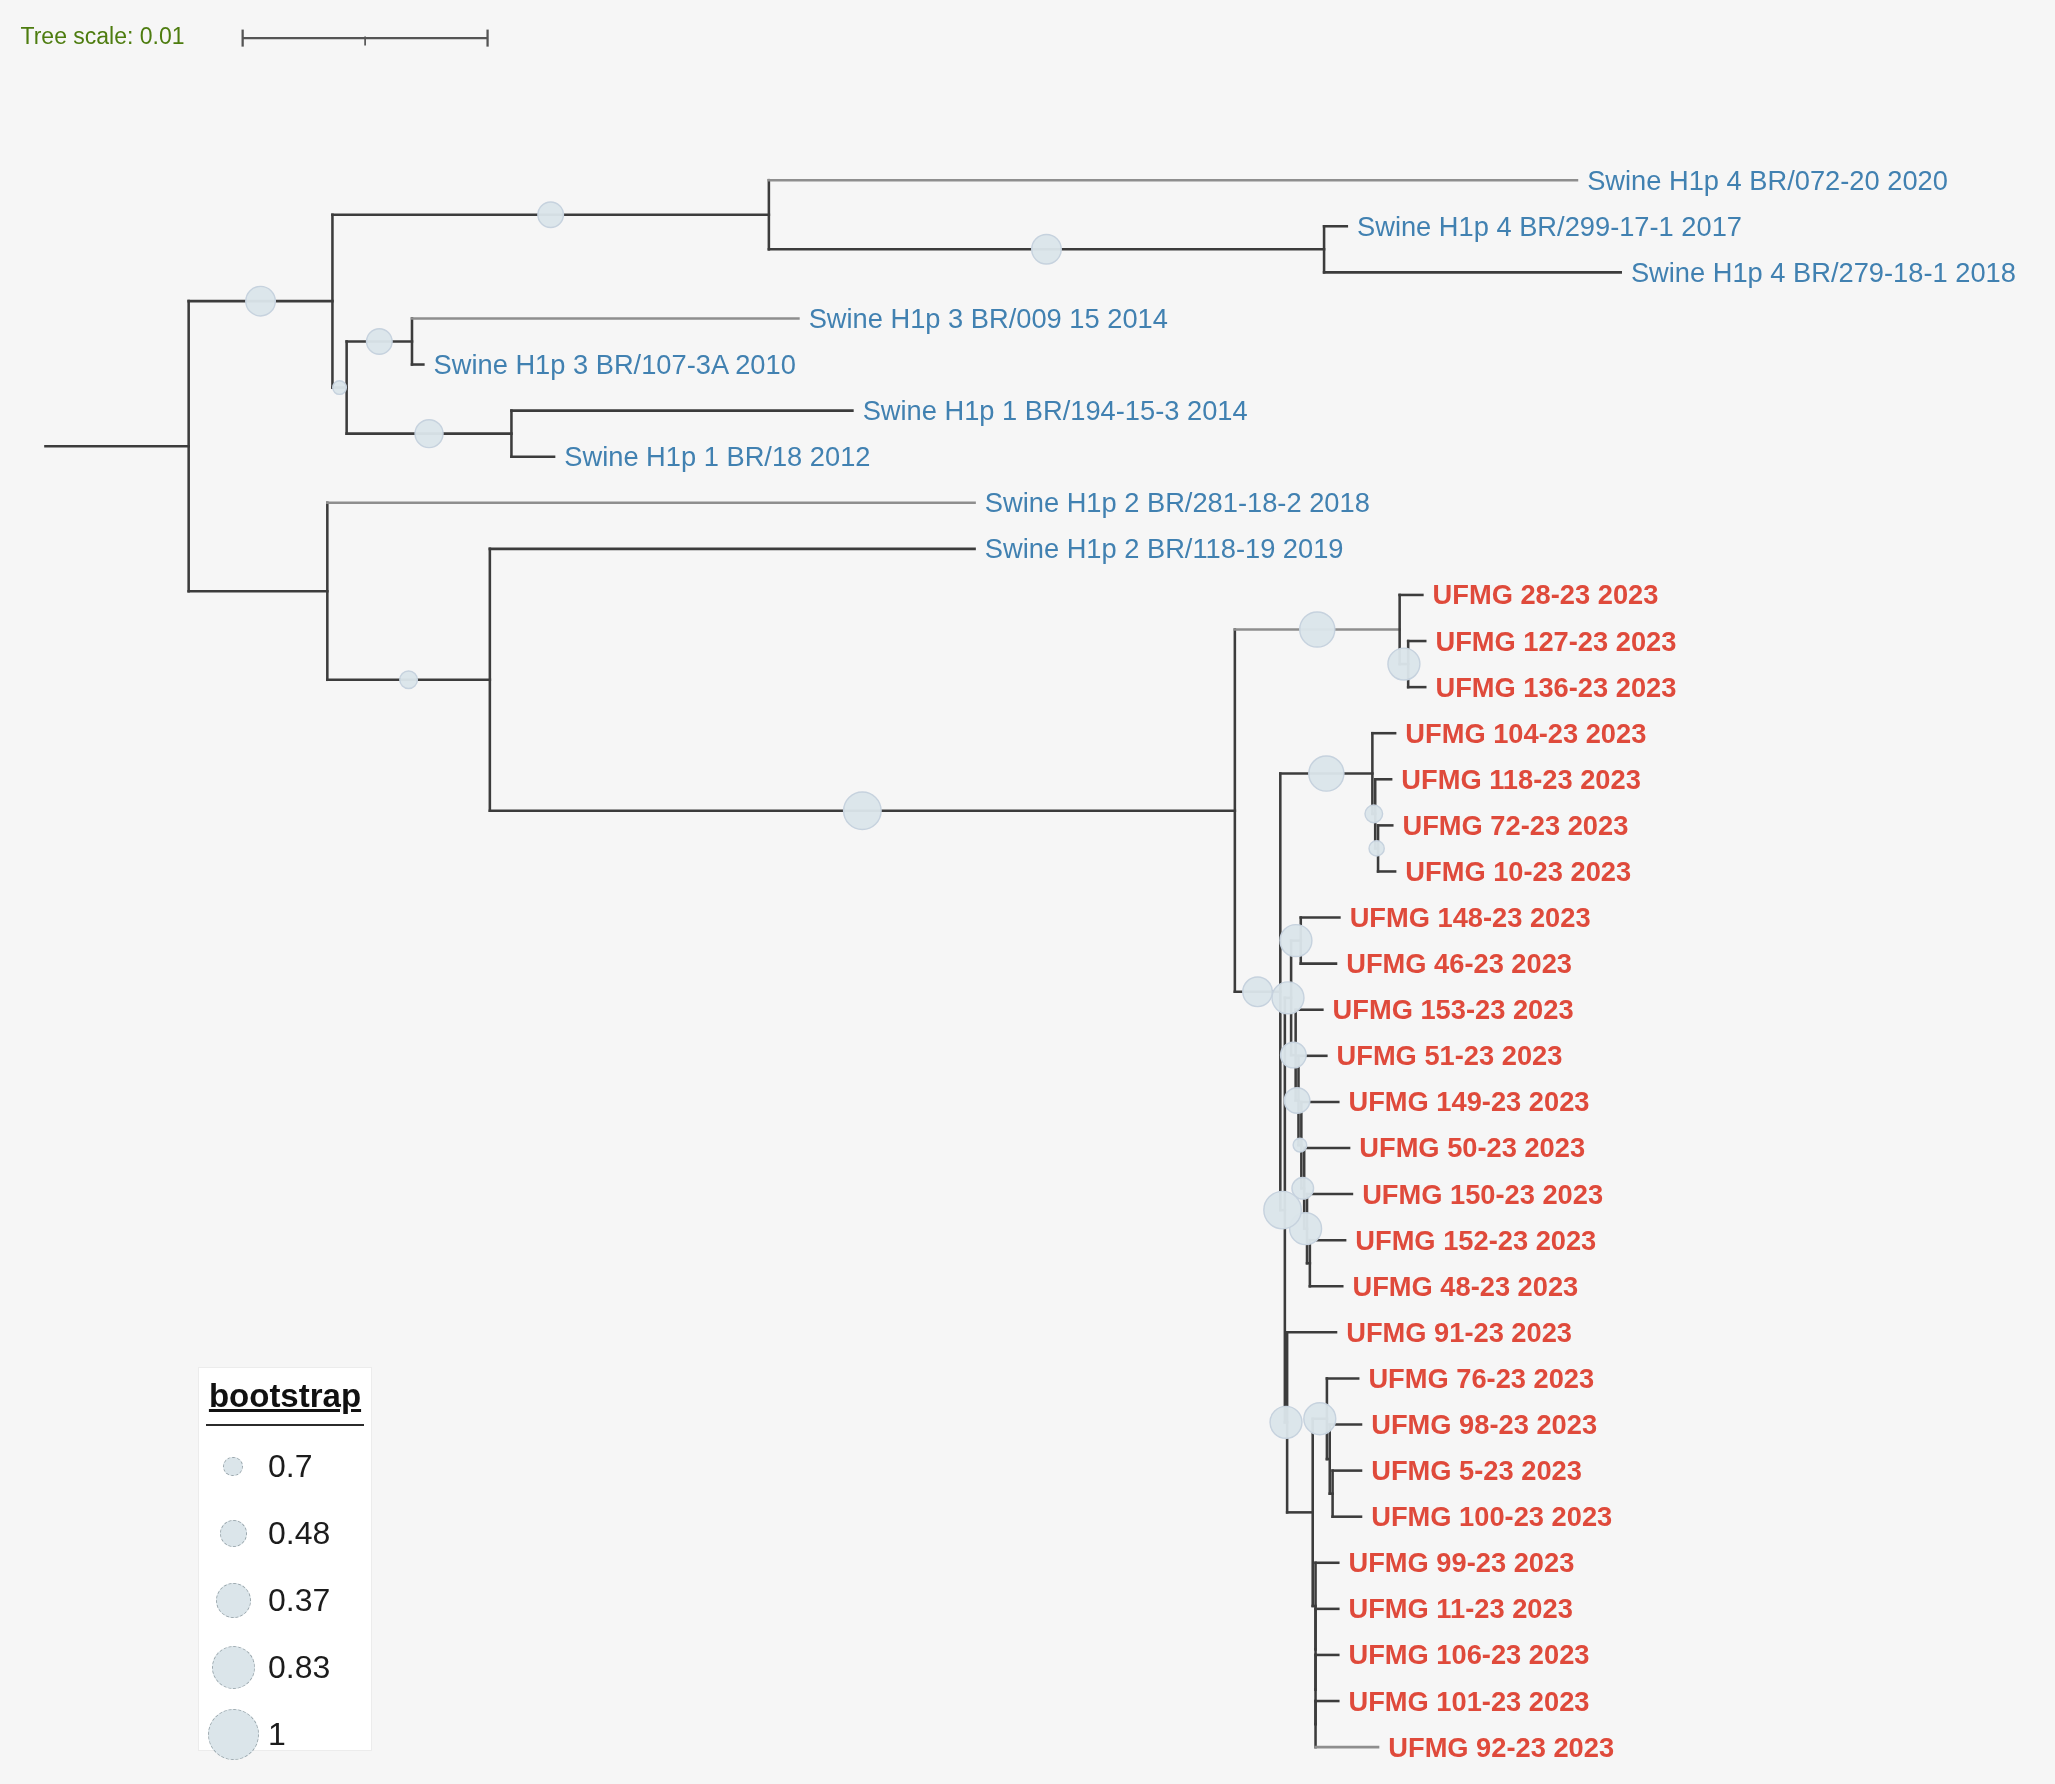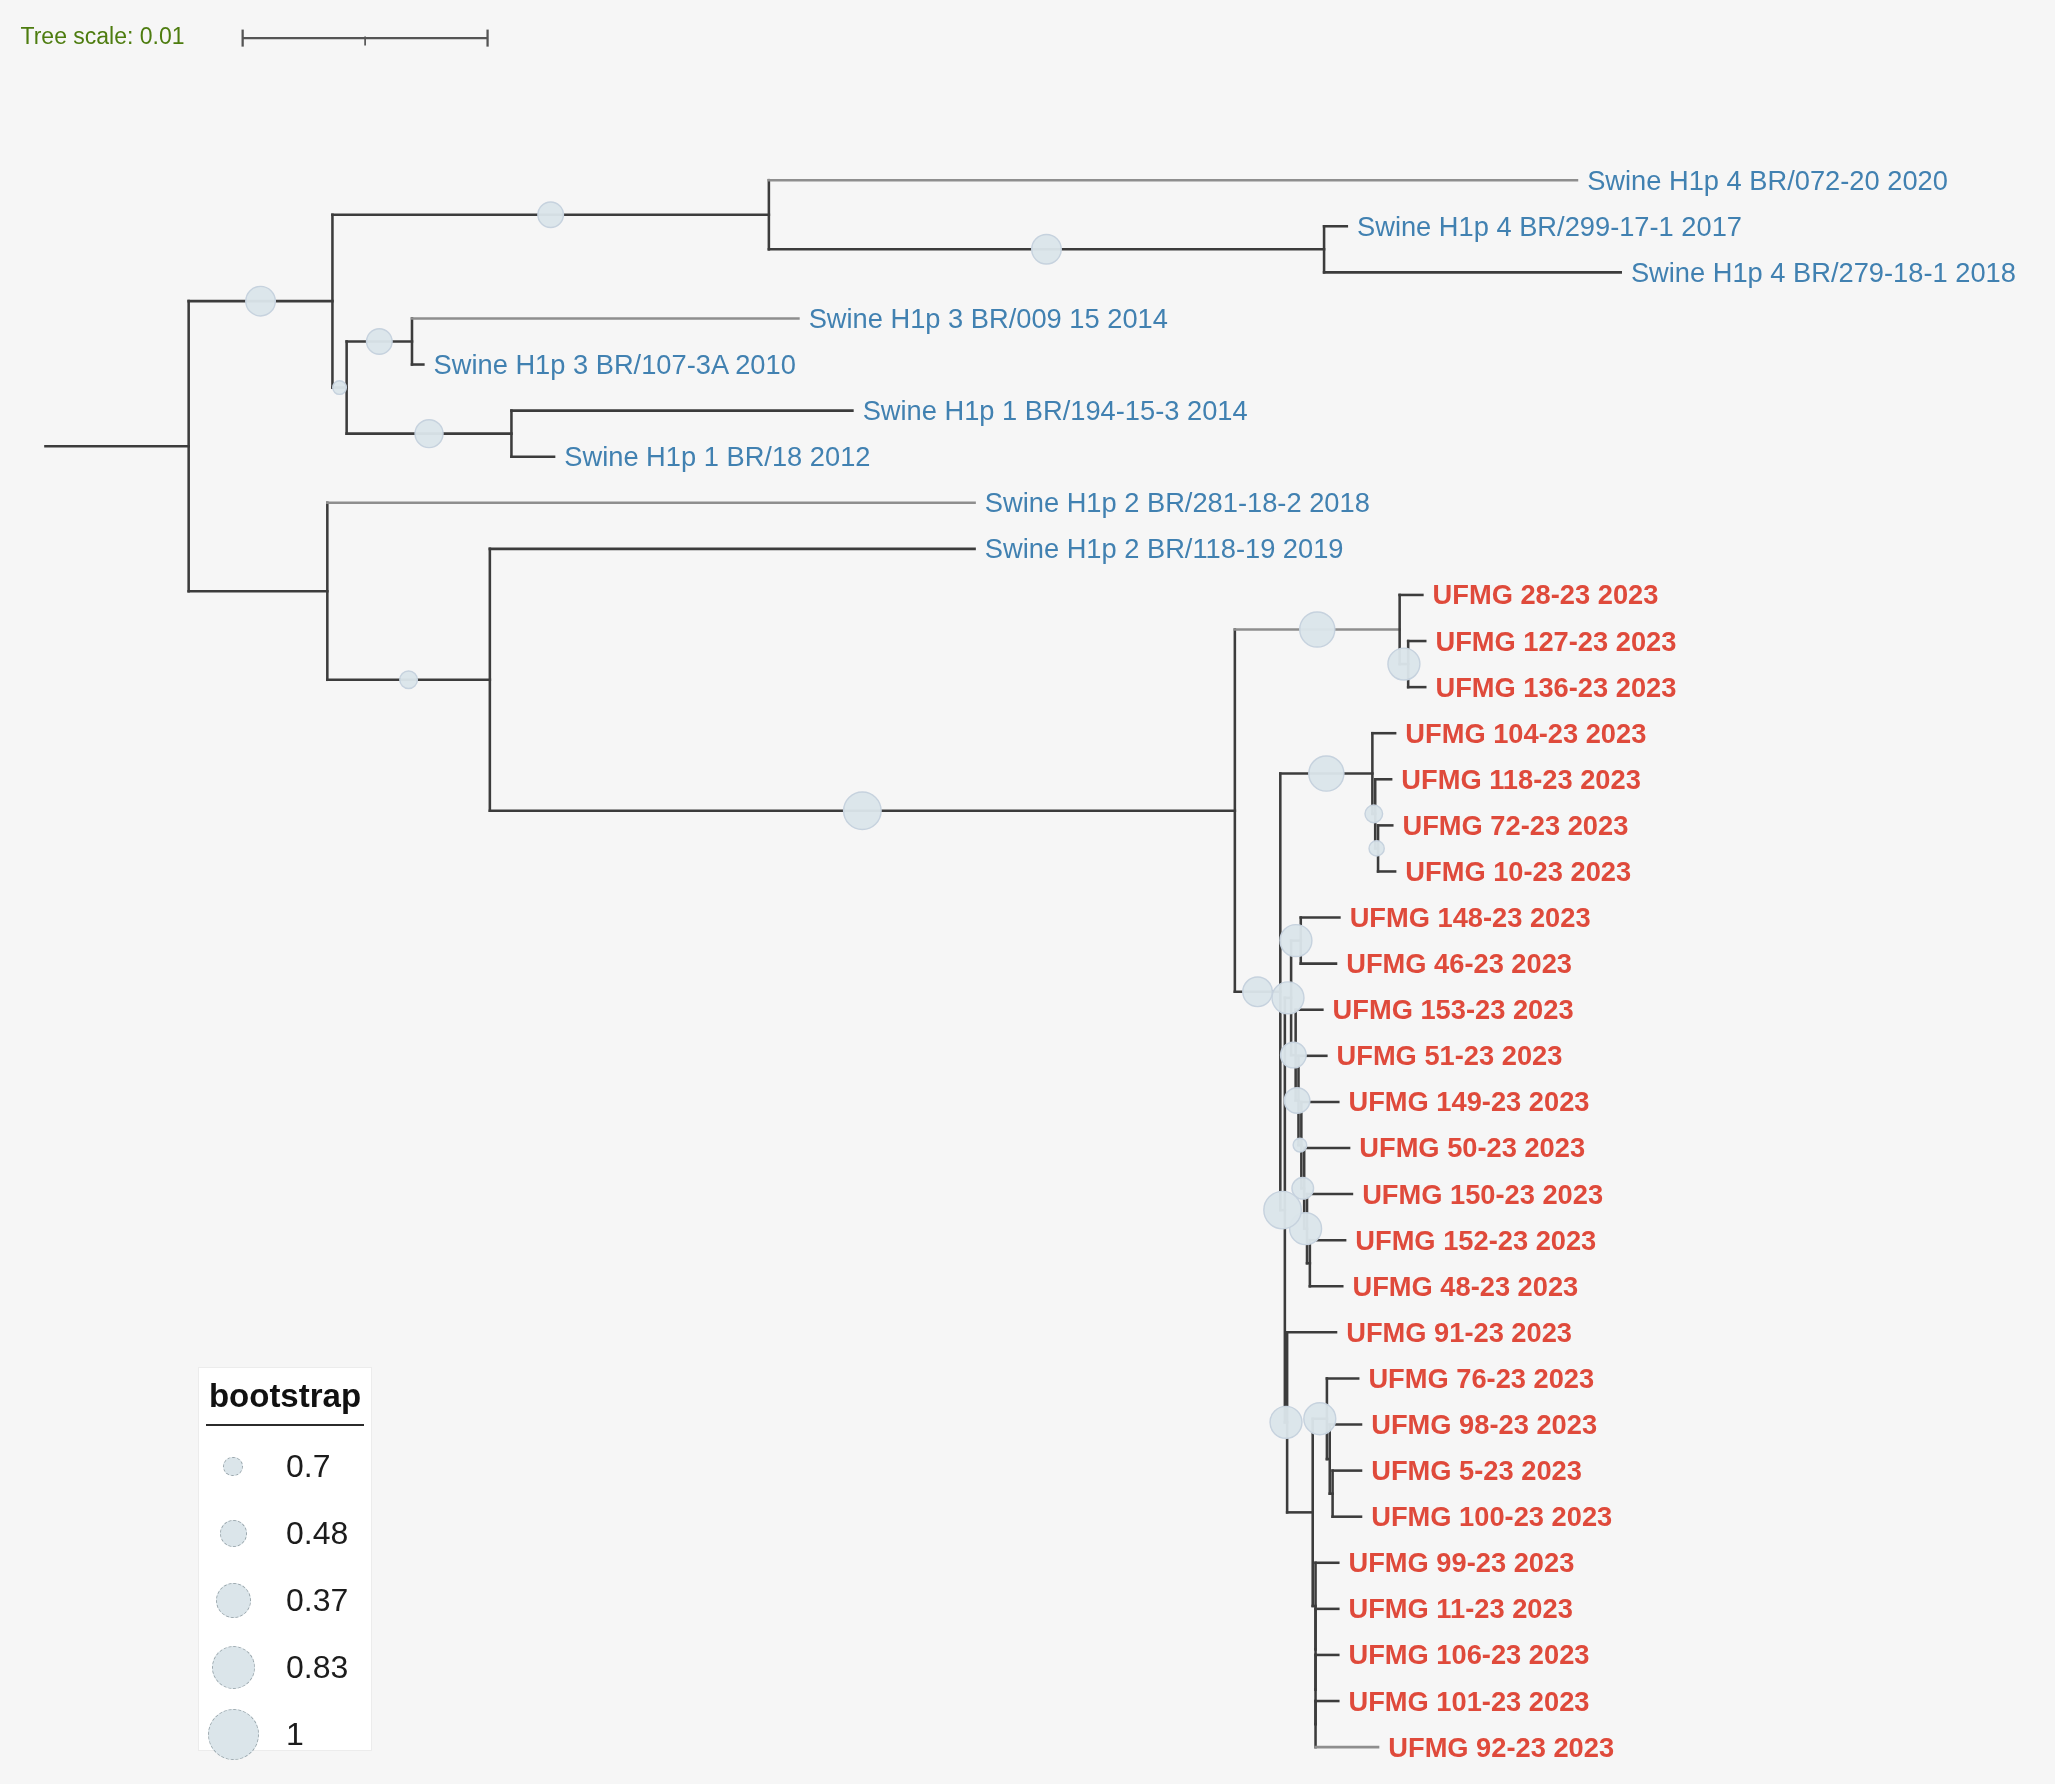--- a/index.html
+++ b/index.html
@@ -21,7 +21,7 @@
   }
   .legend-title{
     margin-top:9px;text-align:center;
-    font-size:33px;font-weight:bold;color:#111111;
+    font-size:33px;font-weight:bold;color:#111111;text-decoration:underline;
   }
   .legend-divider{height:0;border-top:2.3px solid #2b2b2b;margin:9px 7.4px 0 7.4px;}
   .legend-rows{padding-top:6.8px;}

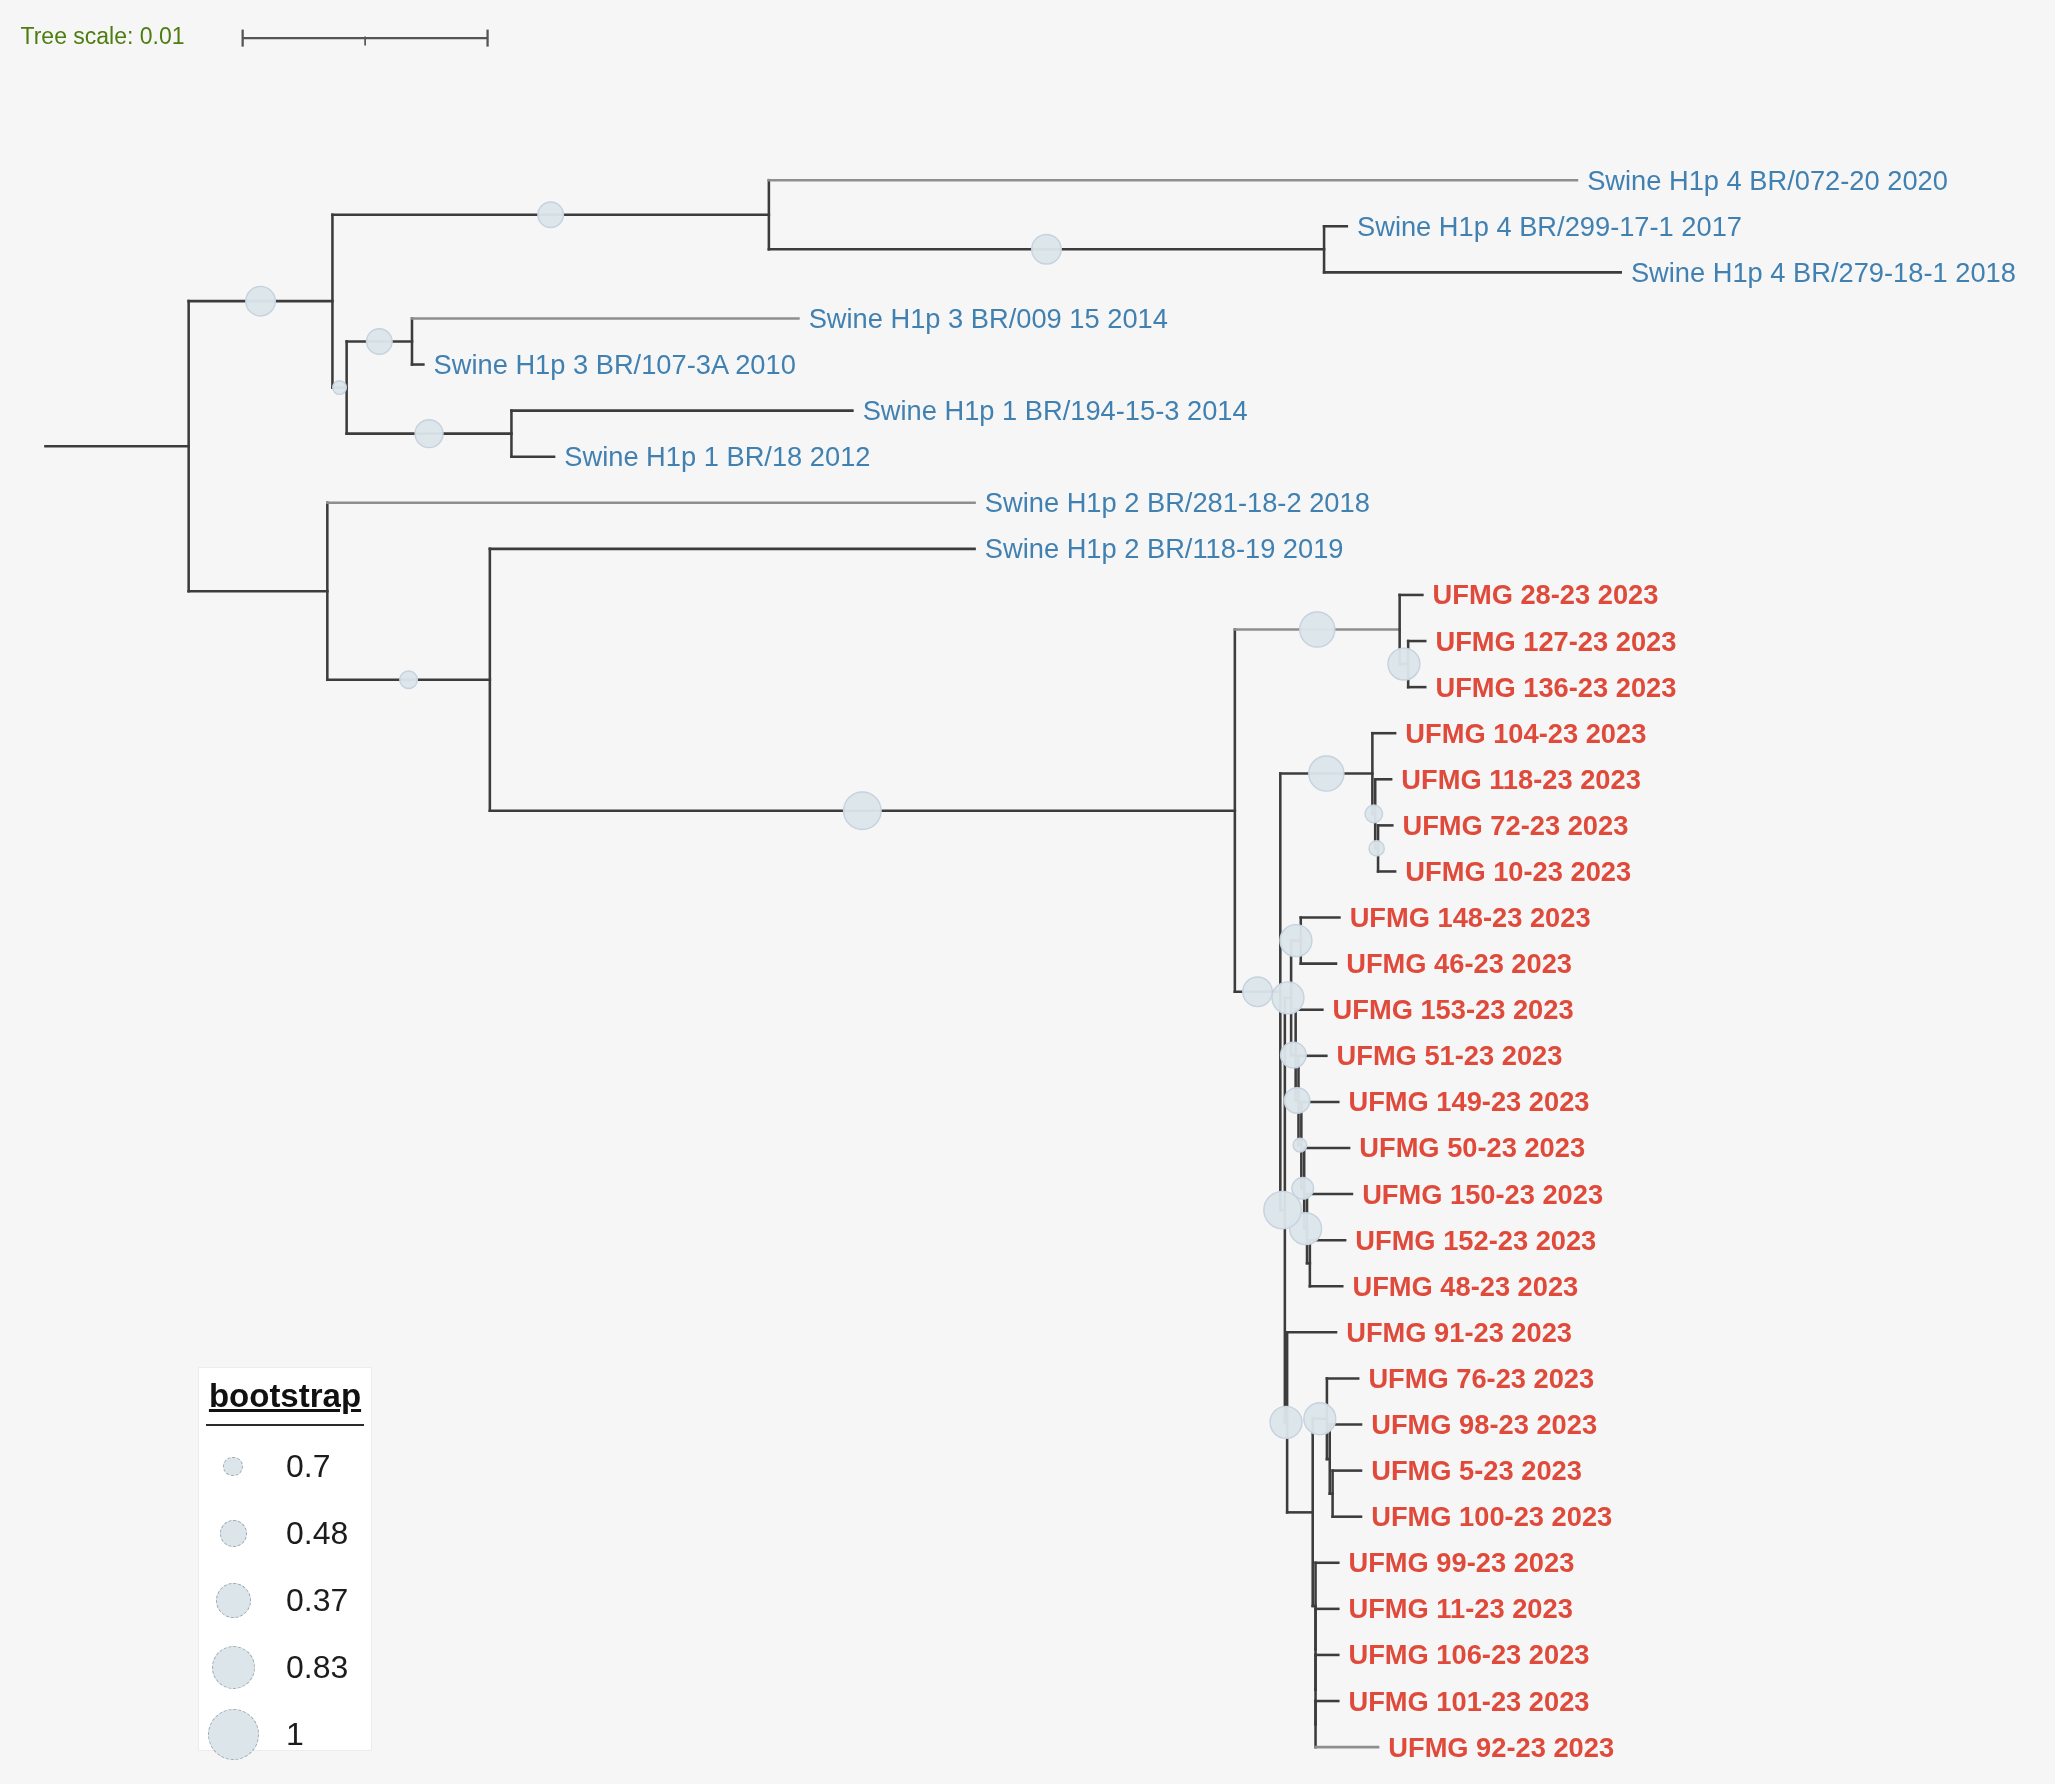--- a/index.html
+++ b/index.html
@@ -31,7 +31,7 @@
     display:inline-block;border-radius:50%;
     background:#dbe5ea;border:1.7px dashed #9aa7ad;box-sizing:border-box;
   }
-  .legend-value{font-size:32px;color:#1c1c1c;margin-left:19px;}
+  .legend-value{font-size:32px;color:#1c1c1c;margin-left:1px;}
 </style>
 </head>
 <body>

